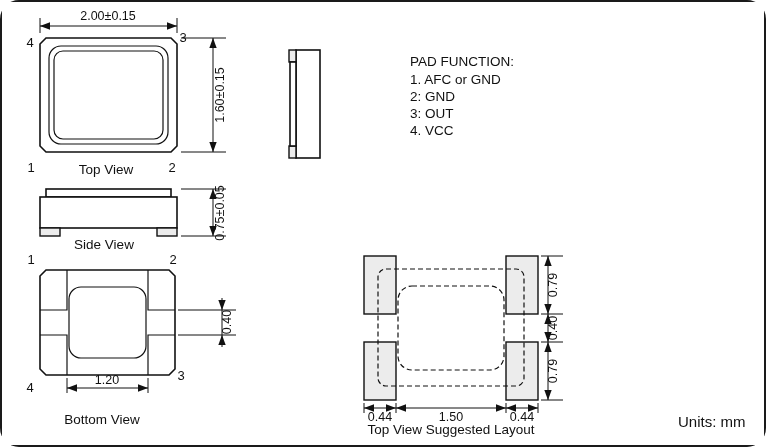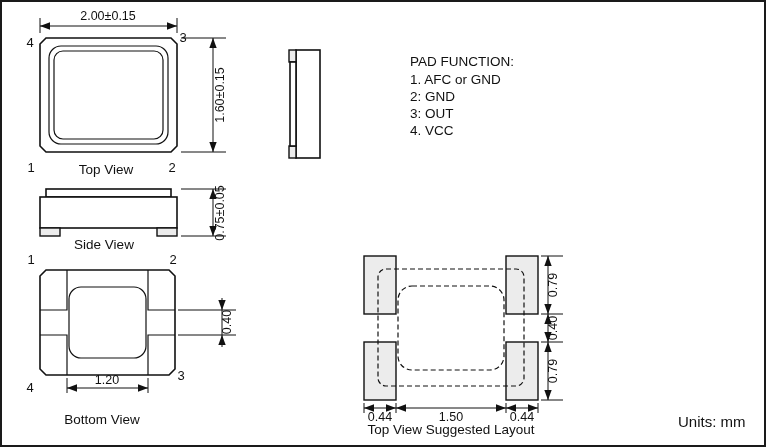--- a/index.html
+++ b/index.html
@@ -13,6 +13,7 @@
     height: 447px;
     background: #ffffff;
     overflow: hidden;
+    border-radius: 19px;
   }
   svg text {
     font-family: "Liberation Sans", "DejaVu Sans", sans-serif;

